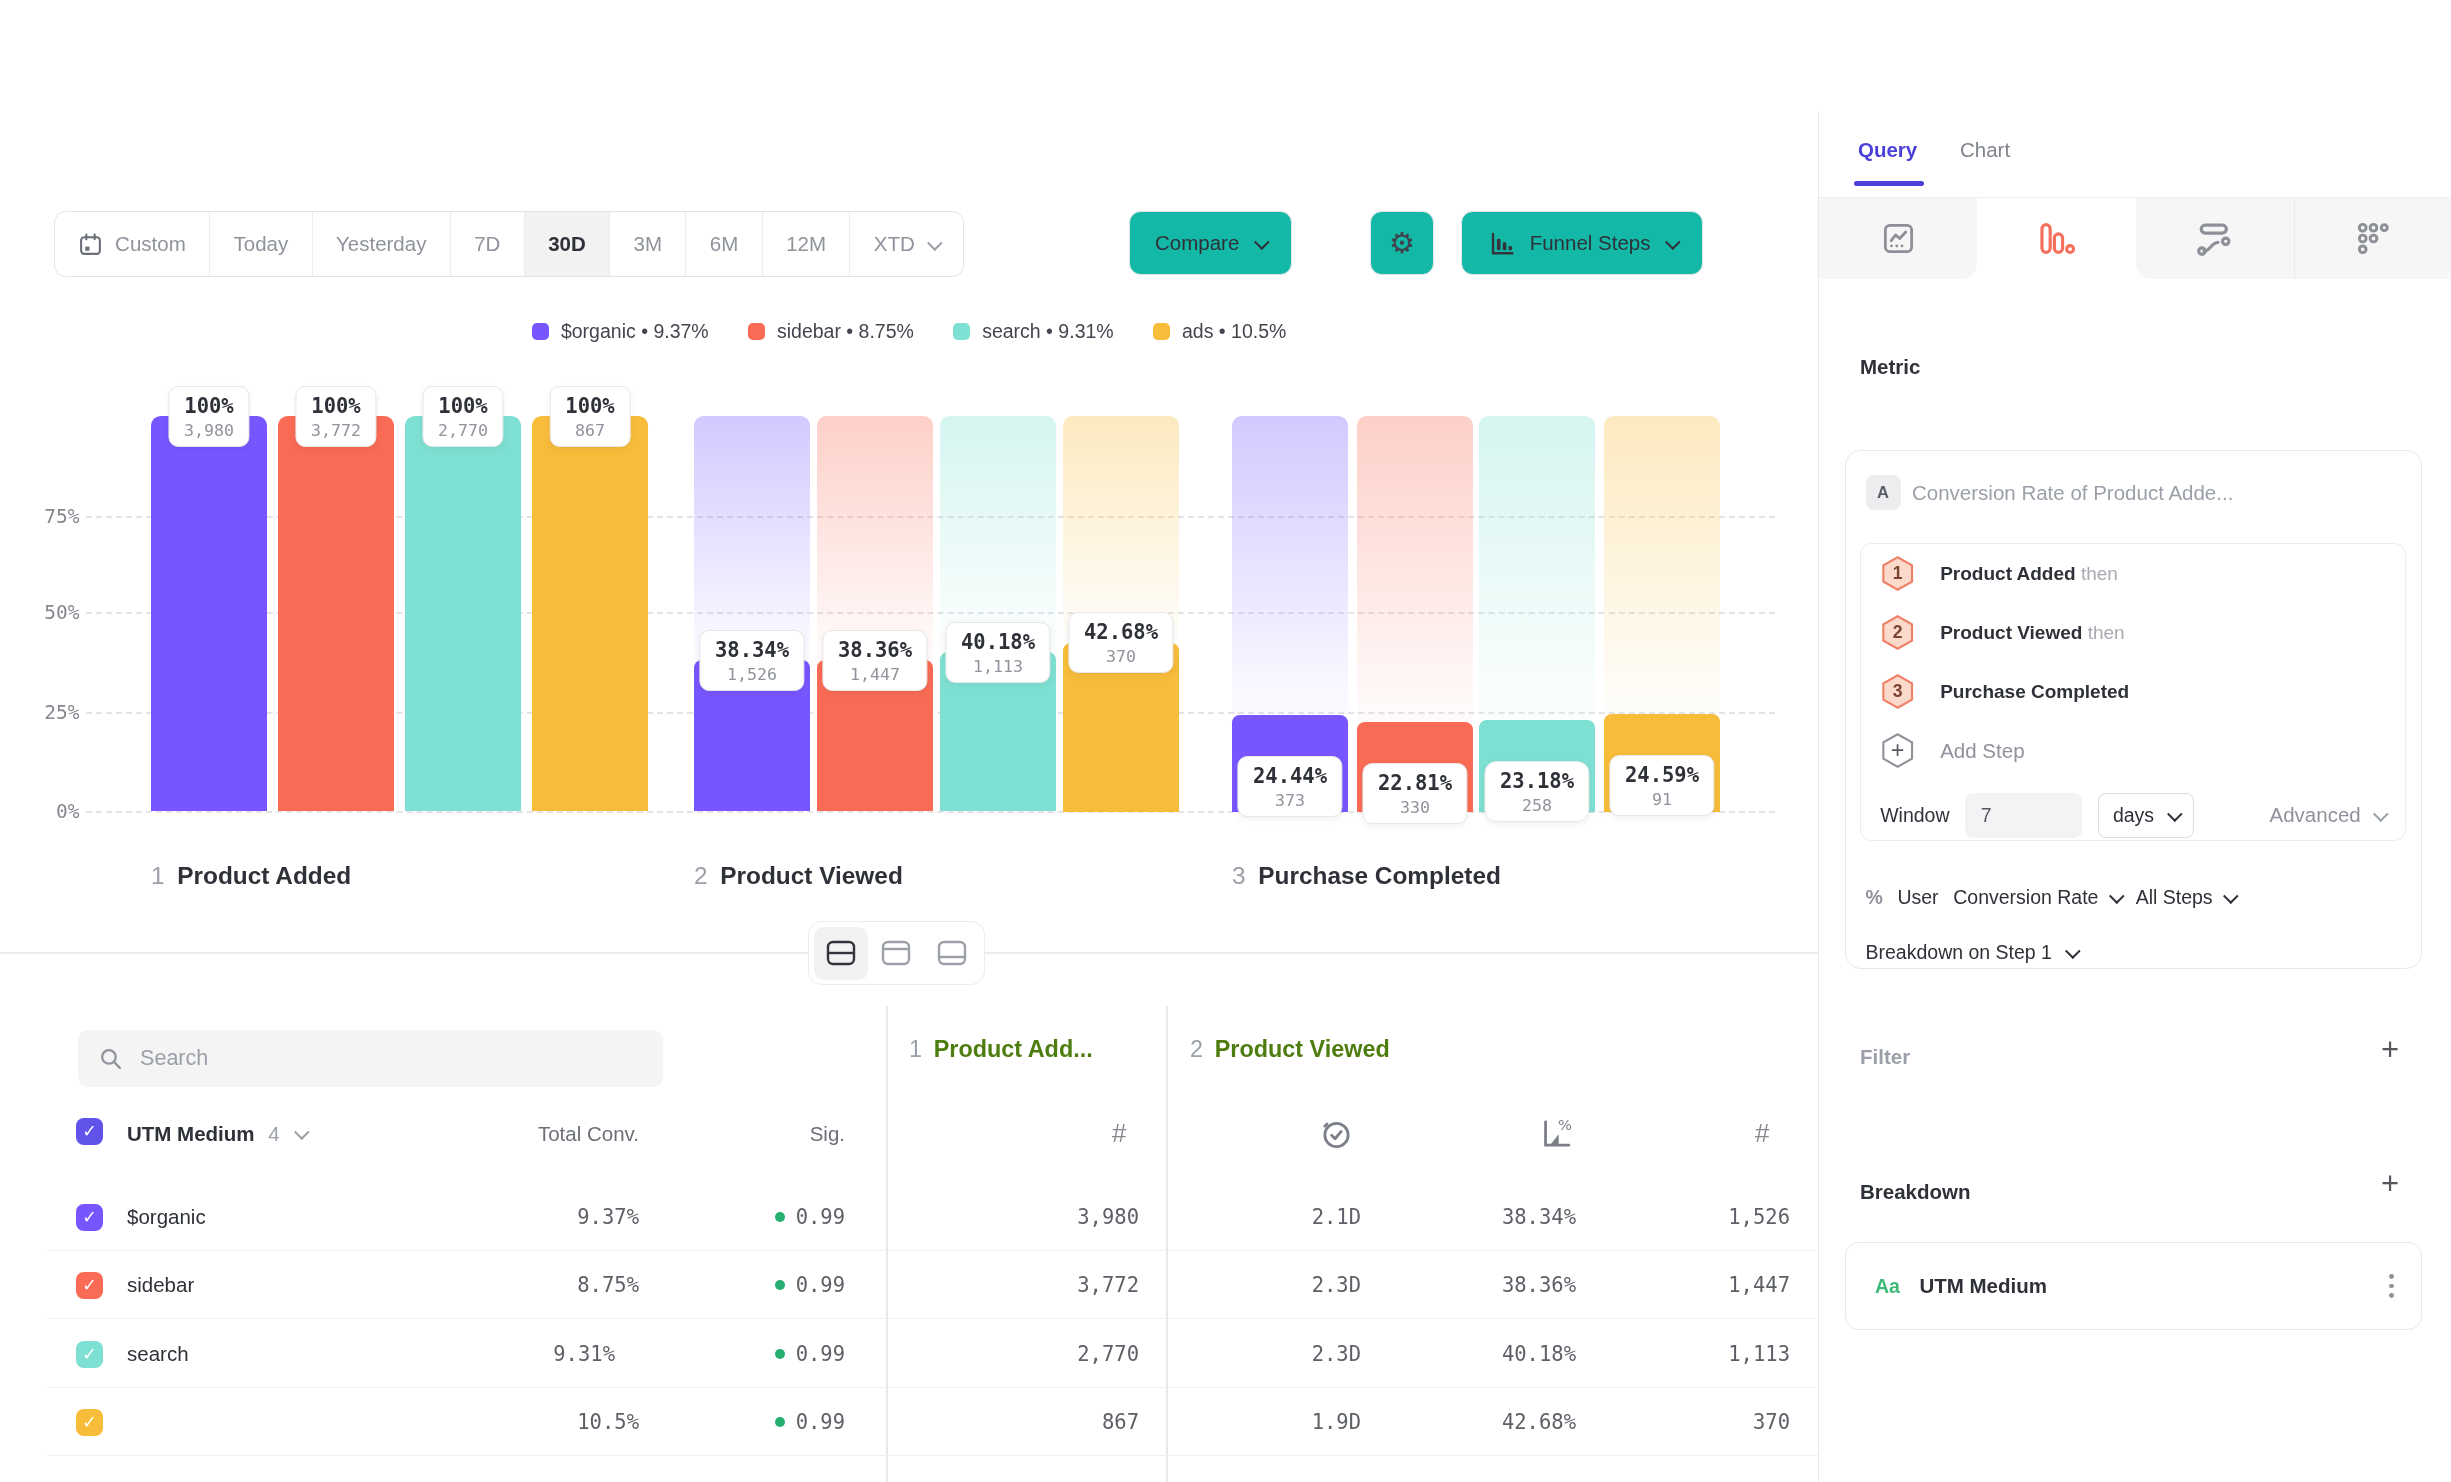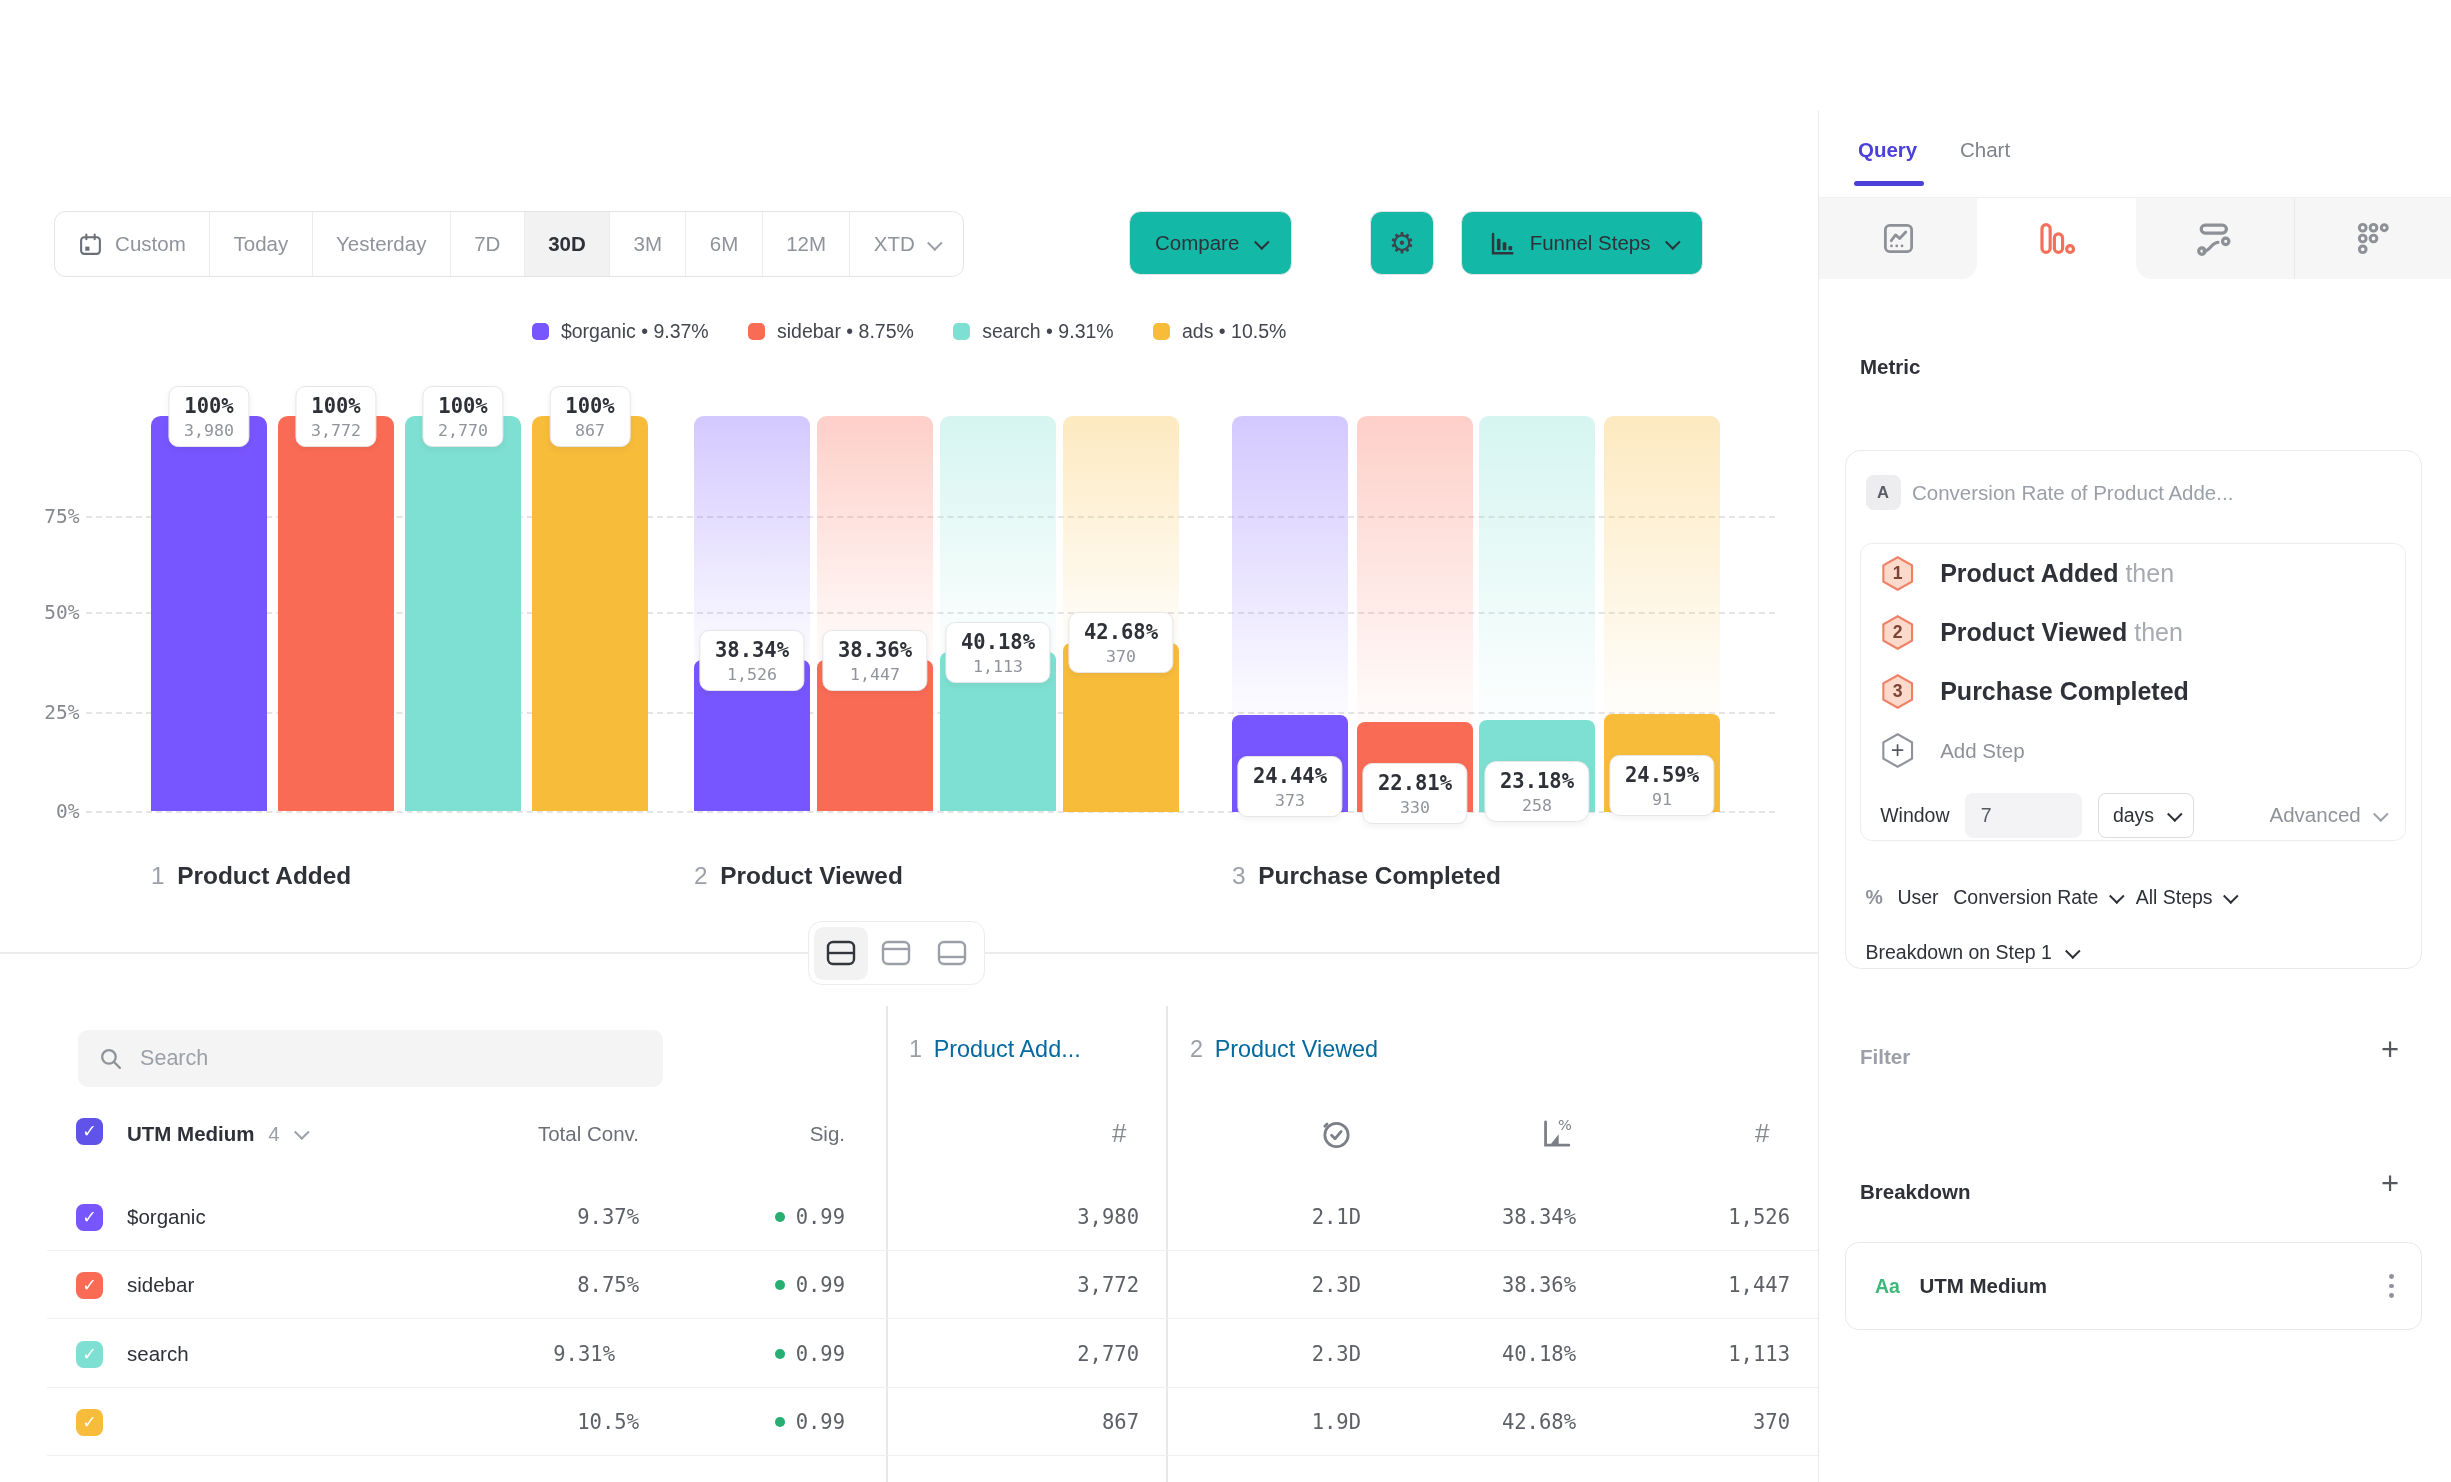--- a/index.html
+++ b/index.html
@@ -105,7 +105,7 @@
   .mtitle{position:absolute;left:66px;top:30px;width:478px;font-size:20.5px;color:#9ba0a8;white-space:nowrap;overflow:hidden;}
   .icard{position:absolute;left:13.7px;top:92px;width:546px;height:298px;border:1.5px solid #ededef;border-radius:11.7px;box-sizing:border-box;}
   .srow{display:flex;align-items:center;gap:25px;height:59px;padding:0 19.5px;cursor:pointer;}
-  .srow .nm{font-size:25px;font-weight:700;color:#2e3138;white-space:nowrap;}
+  .srow .nm{font-size:19px;font-weight:700;color:#2e3138;white-space:nowrap;}
   .srow .nm .then{font-weight:400;color:#a7aab1;}
   .hex{position:relative;width:35px;height:35px;flex:none;}
   .hex .o,.hex .i{position:absolute;clip-path:polygon(50% 0,94% 25%,94% 75%,50% 100%,6% 75%,6% 25%);}

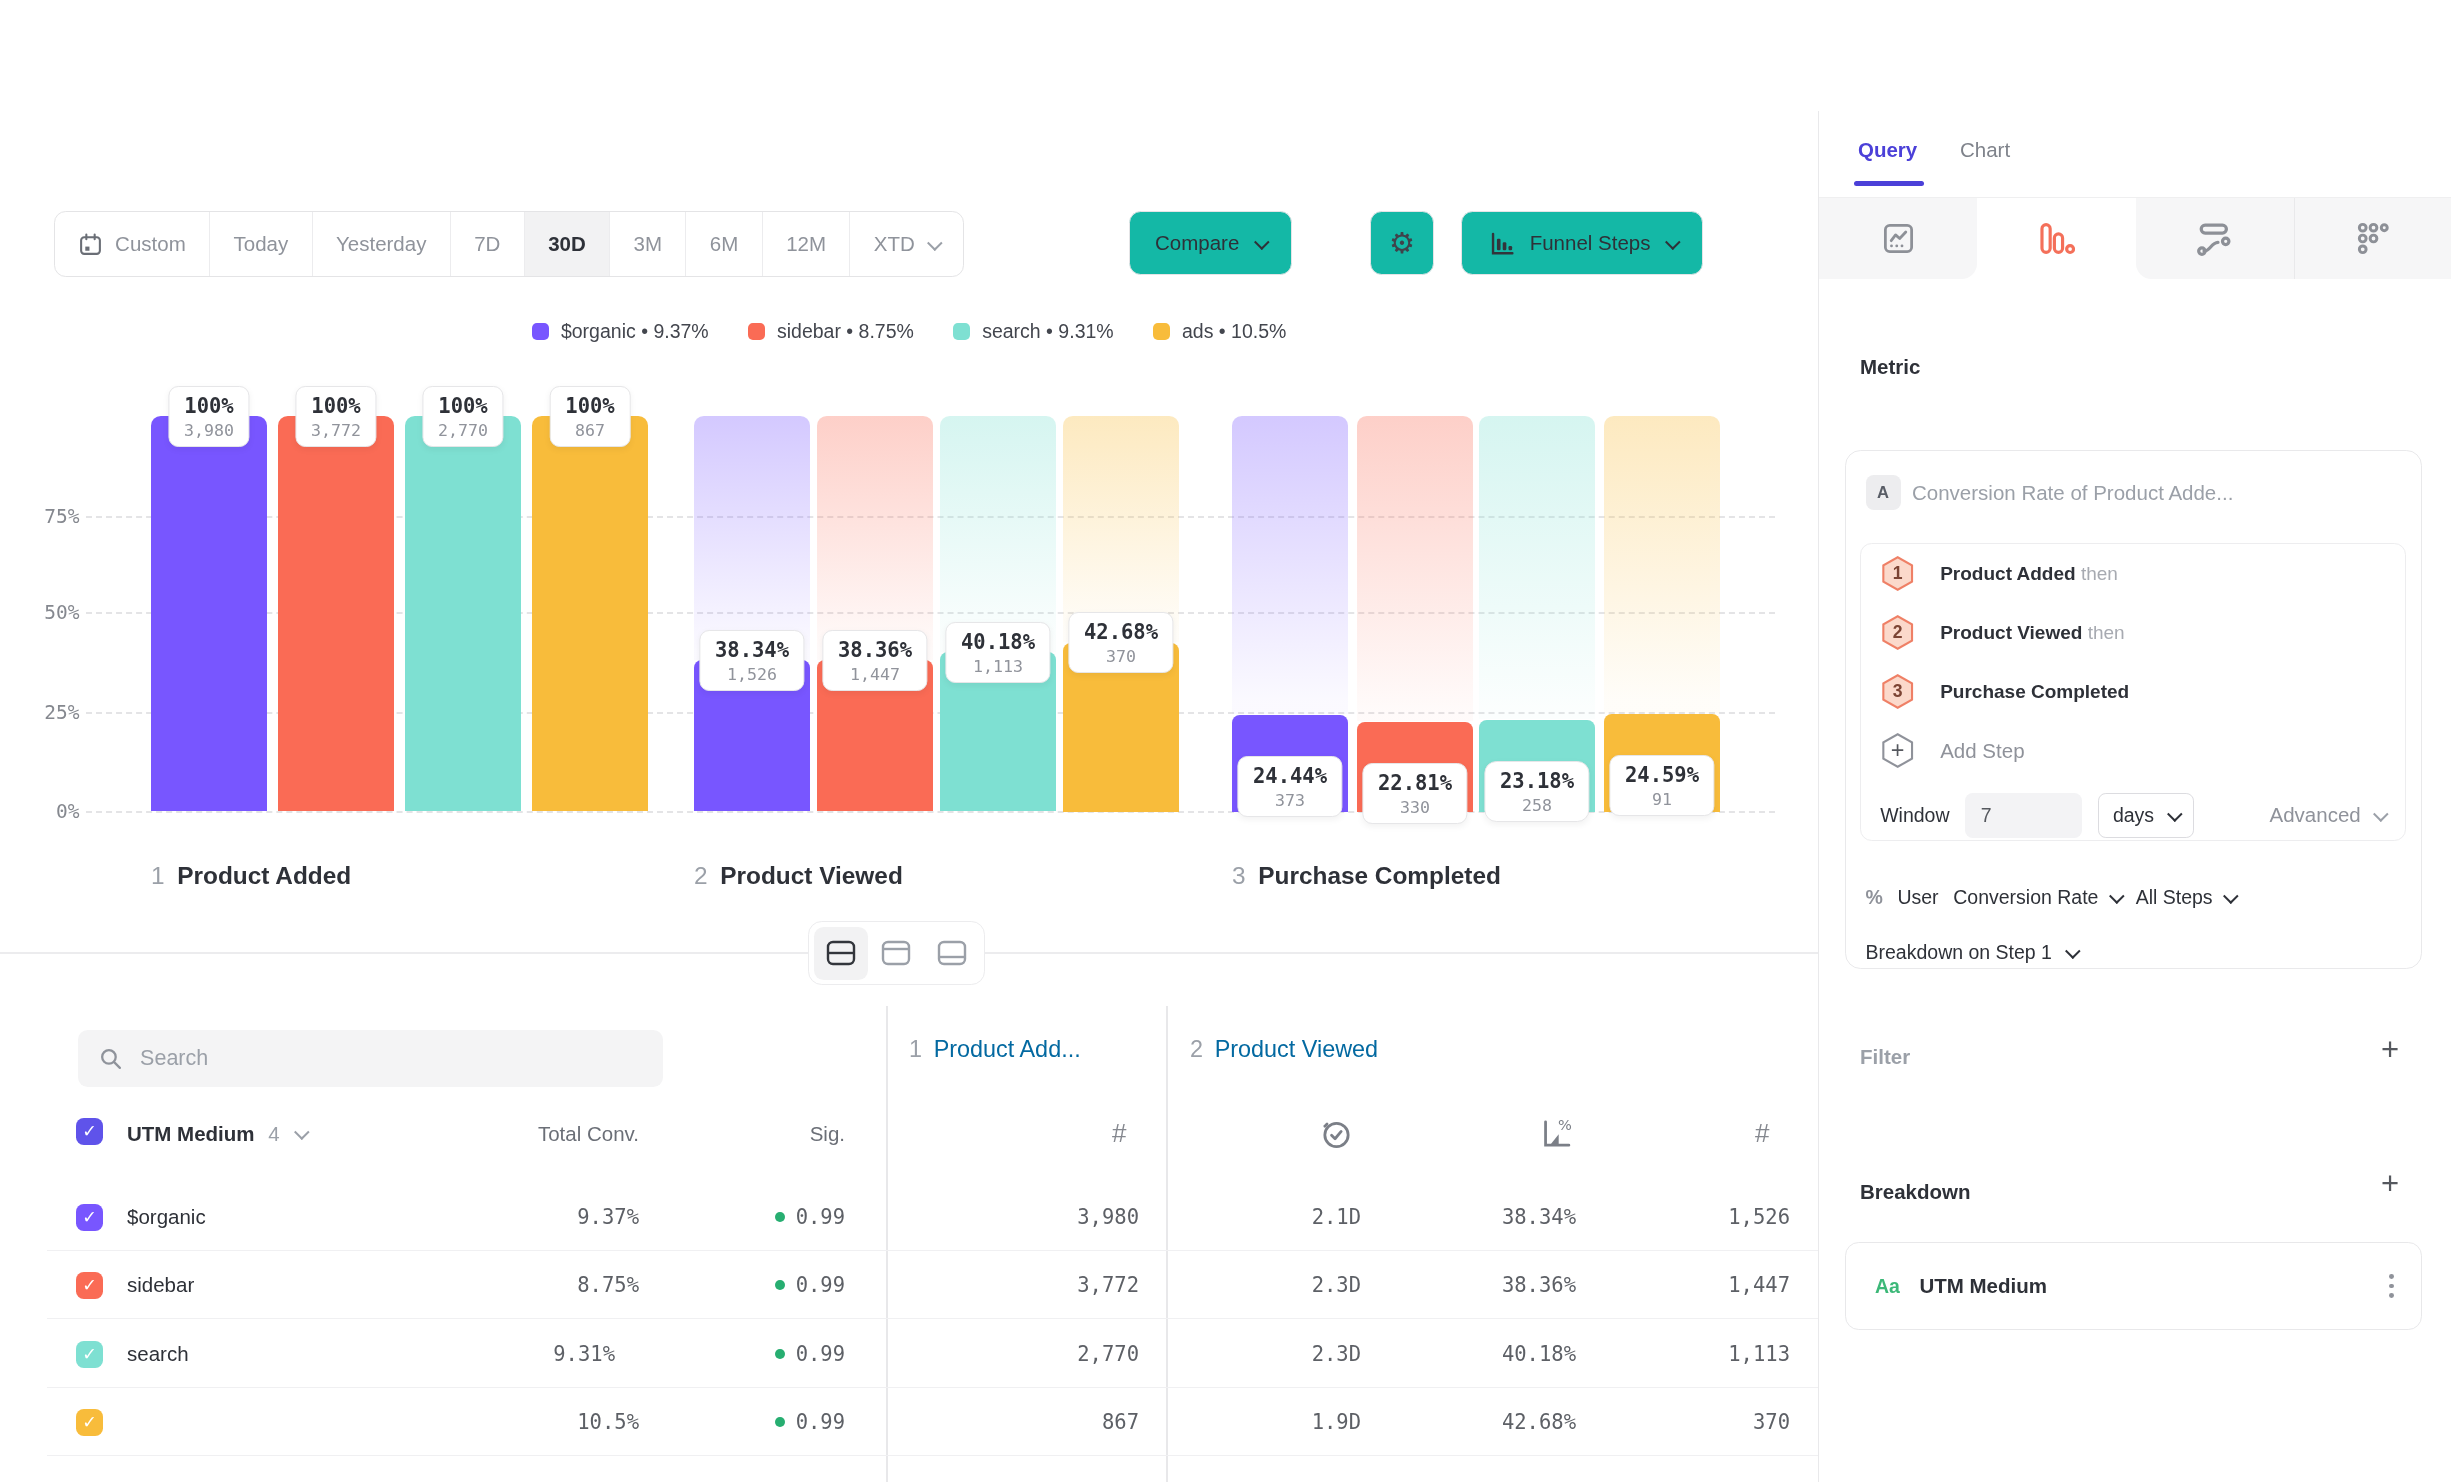--- a/index.html
+++ b/index.html
@@ -70,7 +70,7 @@
   .vdiv{position:absolute;top:1006px;bottom:0;width:1.5px;background:#e8e8ea;}
   .col-head{position:absolute;top:1036px;display:flex;gap:11.7px;align-items:baseline;font-size:23.4px;white-space:nowrap;}
   .col-head .n{color:#9ba0a8;}
-  .col-head .t{color:#0369a1;font-weight:400;}
+  .col-head .t{color:#4d7c0f;font-weight:700;}
   .subicon{position:absolute;top:1118px;color:#85888f;}
   .hash{font-size:26px;color:#85888f;font-weight:400;}
   .ghead{position:absolute;left:0;top:1100px;width:1818px;height:82px;}

